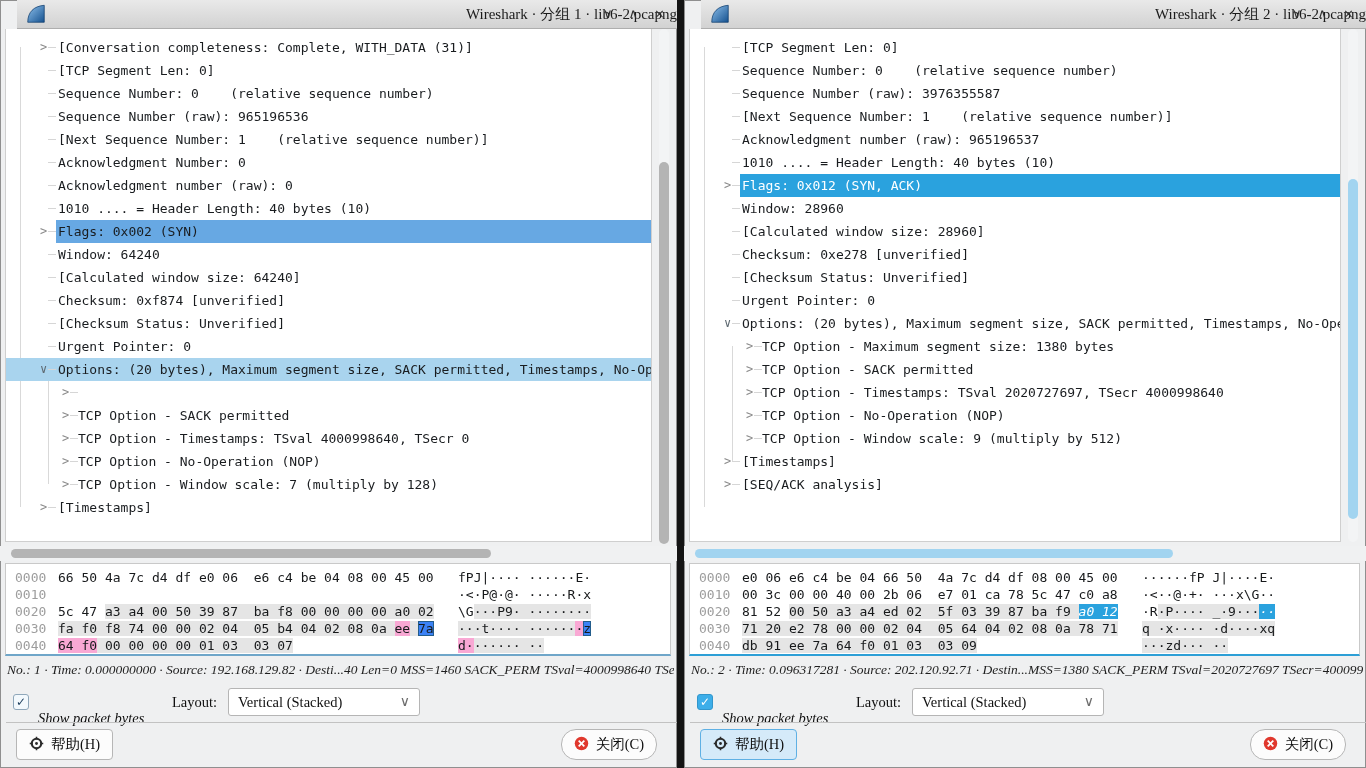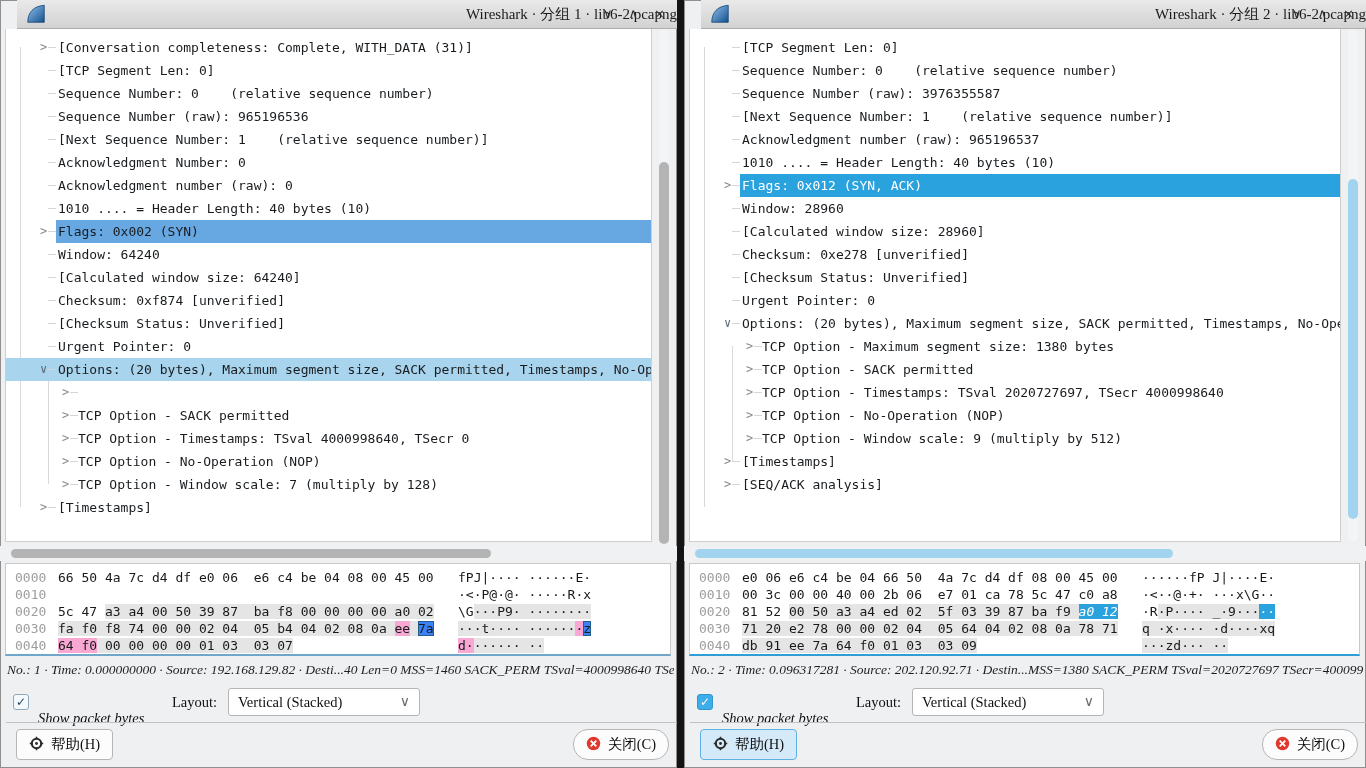--- a/index.html
+++ b/index.html
@@ -86,7 +86,7 @@
   .btn .bicon{display:inline-block;vertical-align:-2px;margin-right:7px;}
   .btn-help{left:10px;}
   .win-a .btn-help{background:#d5eaf9;border-color:#5fb0e4;}
-  .btn-close{right:8px;border-radius:15px;}
+  .btn-close{right:20px;border-radius:15px;}
 </style>
 </head>
 <body>

